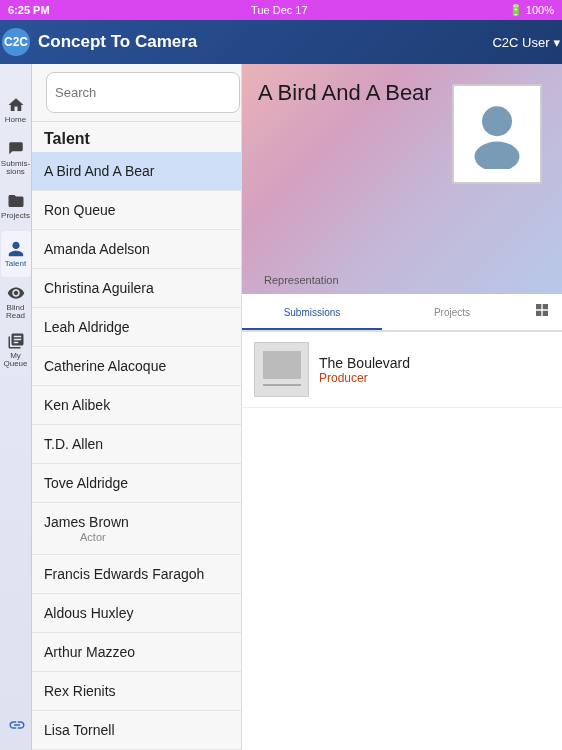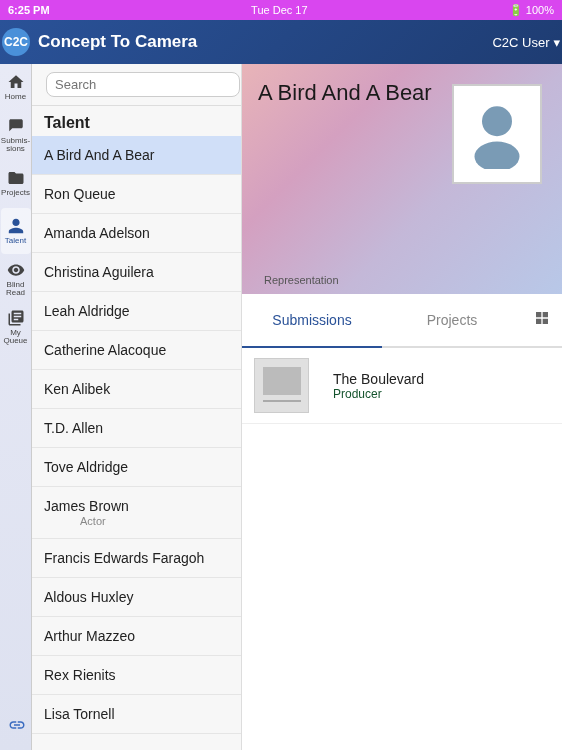--- a/index.html
+++ b/index.html
@@ -83,7 +83,7 @@
       flex: 1;
       border: 1px solid #ccc;
       border-radius: 8px;
-      padding: 4px 8px;
+      padding: 12px 8px;
       font-size: 13px;
       background: white;
       outline: none;

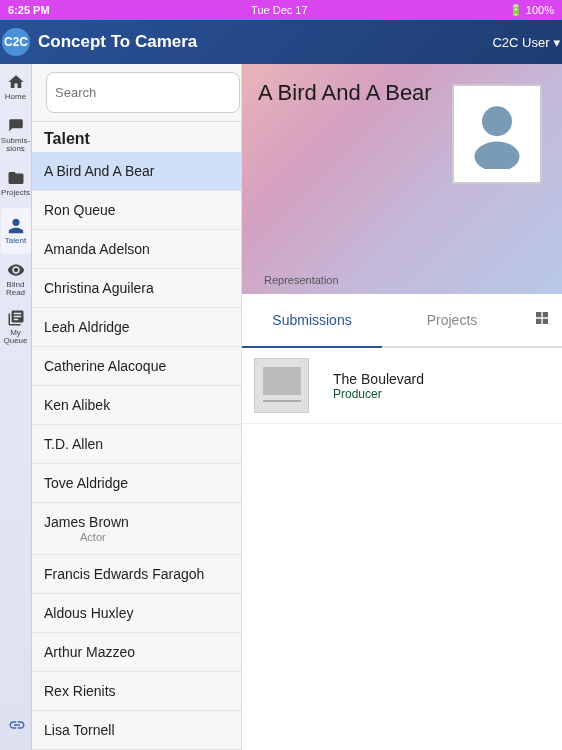--- a/index.html
+++ b/index.html
@@ -43,7 +43,7 @@
       display: flex;
       flex-direction: column;
       align-items: center;
-      padding-top: 0;
+      padding-top: 23px;
       gap: 2px;
       border-right: 1px solid #ccc;
     }

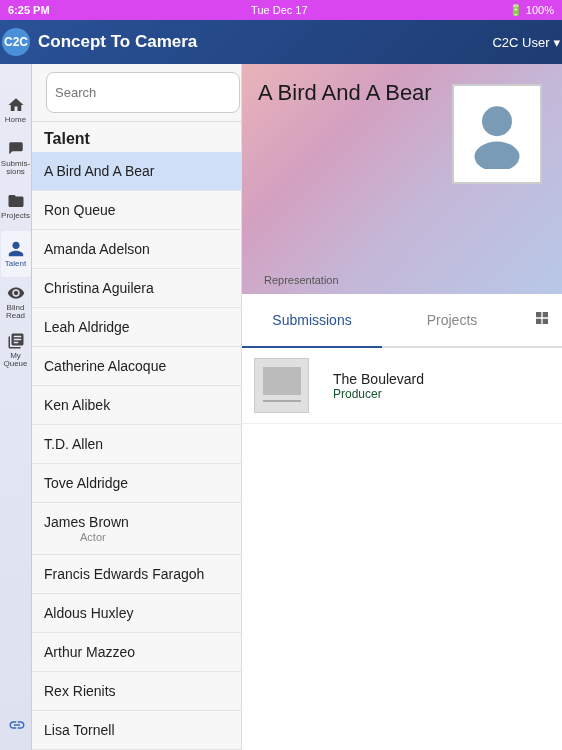--- a/index.html
+++ b/index.html
@@ -156,8 +156,8 @@
     .tab-item {
       flex: 1;
       text-align: center;
-      padding: 18px 0;
-      font-size: 14px;
+      padding: 10px 0;
+      font-size: 10px;
       color: #888;
       cursor: pointer;
       border-bottom: 2px solid transparent;

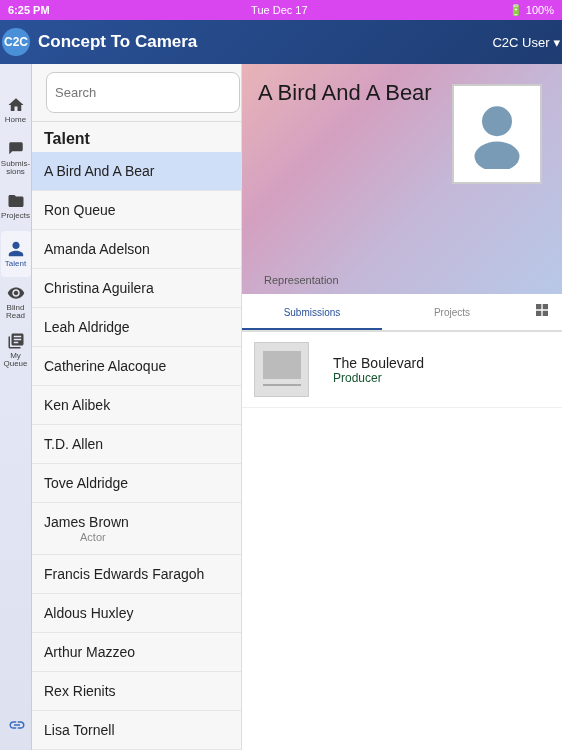--- a/index.html
+++ b/index.html
@@ -181,7 +181,7 @@
       align-items: center;
       padding: 10px 12px;
       border-bottom: 1px solid #eee;
-      gap: 24px;
+      gap: 10px;
     }
     .submission-thumb {
       width: 55px;

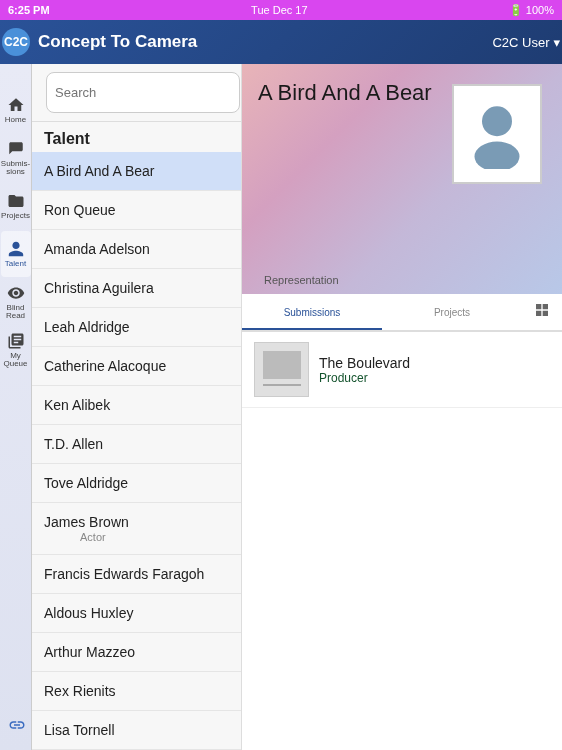--- a/index.html
+++ b/index.html
@@ -212,7 +212,7 @@
     }
     .submission-info { flex: 1; }
     .submission-title { font-size: 14px; font-weight: 500; color: #222; }
-    .submission-role { font-size: 12px; color: #14532d; }
+    .submission-role { font-size: 12px; color: #c2410c; }
   </style>
 </head>
 <body>

